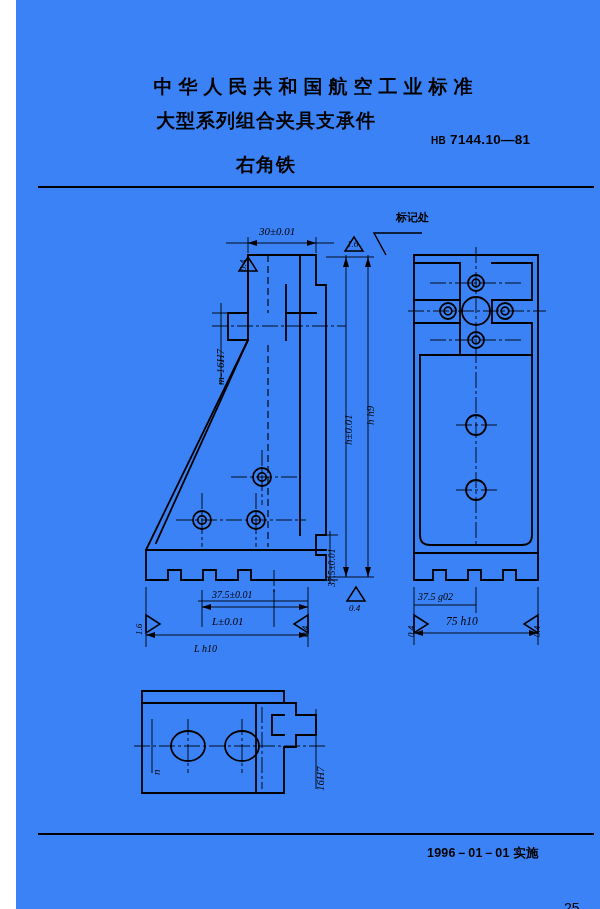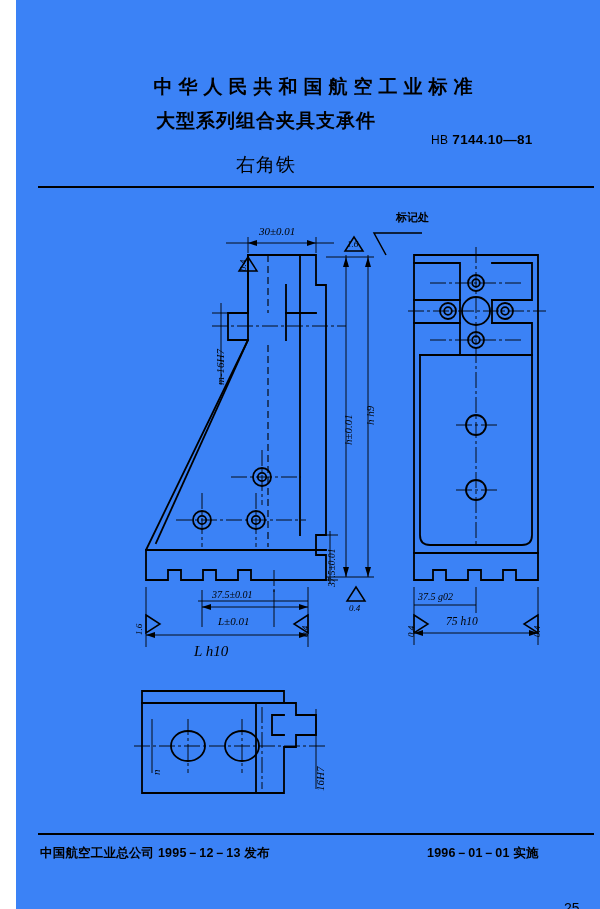--- a/index.html
+++ b/index.html
@@ -17,7 +17,7 @@
               font-size:19px;font-weight:normal;letter-spacing:1px;}
   .hdr-std{position:absolute;left:415px;top:132px;font-size:13.5px;
            font-weight:bold;letter-spacing:0.3px;white-space:nowrap;}
-  .hdr-std .hb{font-size:12px;font-weight:normal;}
+  .hdr-std .hb{font-size:10px;font-weight:bold;}
 
   .rule-top{position:absolute;left:22px;top:186px;width:556px;height:2.4px;background:#000;}
   .rule-bot{position:absolute;left:22px;top:833px;width:556px;height:2.2px;background:#000;}

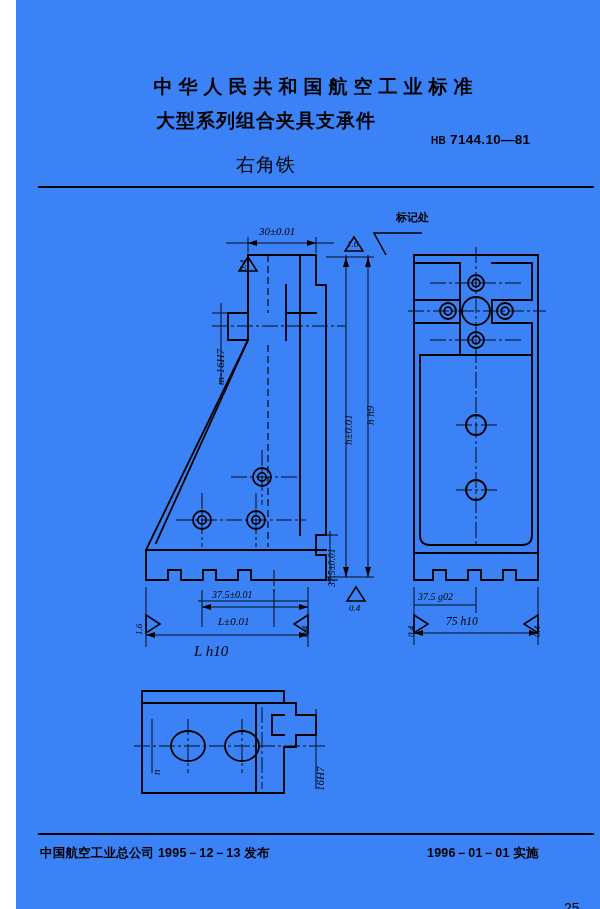--- a/index.html
+++ b/index.html
@@ -14,7 +14,7 @@
   .hdr-title1{position:absolute;left:0;top:108px;width:500px;text-align:center;
               font-size:19px;font-weight:bold;letter-spacing:1px;}
   .hdr-title2{position:absolute;left:0;top:152px;width:500px;text-align:center;
-              font-size:19px;font-weight:normal;letter-spacing:1px;}
+              font-size:19px;font-weight:bold;letter-spacing:1px;}
   .hdr-std{position:absolute;left:415px;top:132px;font-size:13.5px;
            font-weight:bold;letter-spacing:0.3px;white-space:nowrap;}
   .hdr-std .hb{font-size:10px;font-weight:bold;}

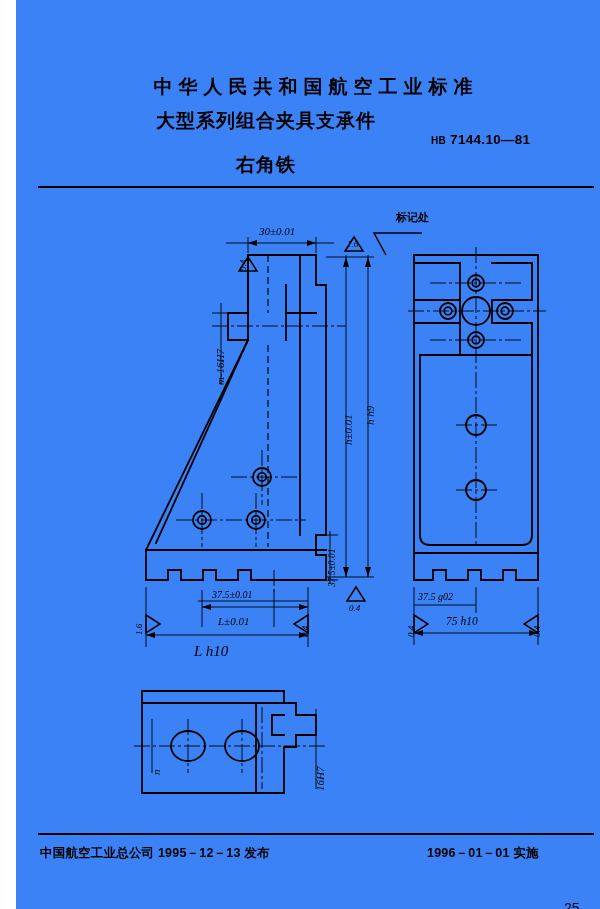--- a/index.html
+++ b/index.html
@@ -252,7 +252,7 @@
 
     <span class="lbl" style="left:196px;top:394px;font-size:10px;">37.5±0.01</span>
 
-    <span class="lbl" style="left:202px;top:420px;font-size:11px;">L±0.01</span>
+    <span class="lbl" style="left:196px;top:420px;font-size:11px;">L±0.01</span>
 
     <span class="lbl" style="left:178px;top:448px;font-size:15px;">L h10</span>
 

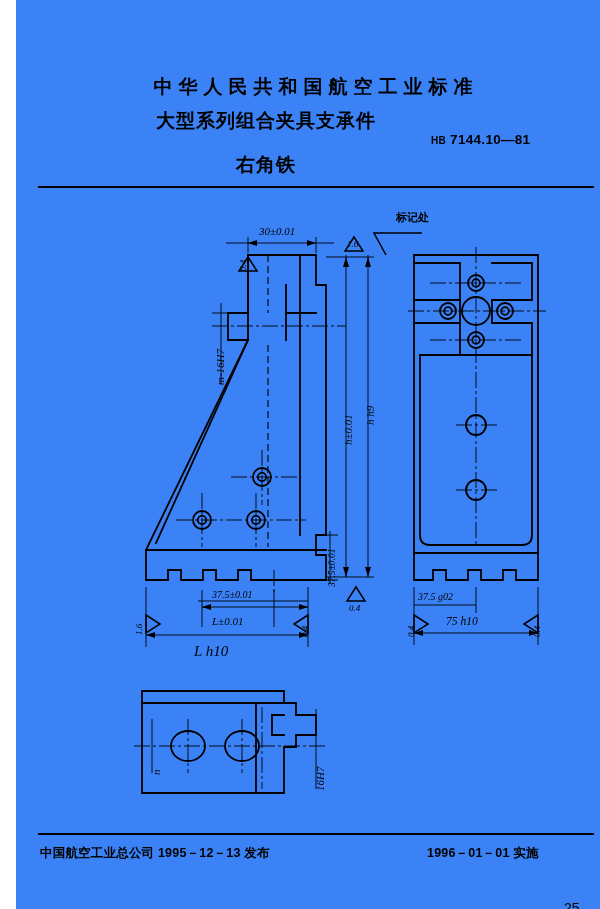--- a/index.html
+++ b/index.html
@@ -254,7 +254,7 @@
 
     <span class="lbl" style="left:196px;top:420px;font-size:11px;">L±0.01</span>
 
-    <span class="lbl" style="left:178px;top:448px;font-size:15px;">L h10</span>
+    <span class="lbl" style="left:178px;top:448px;font-size:10px;">L h10</span>
 
     <span class="lbl lbl-rot" style="left:222px;top:76px;font-size:9px;">0.4</span>
 

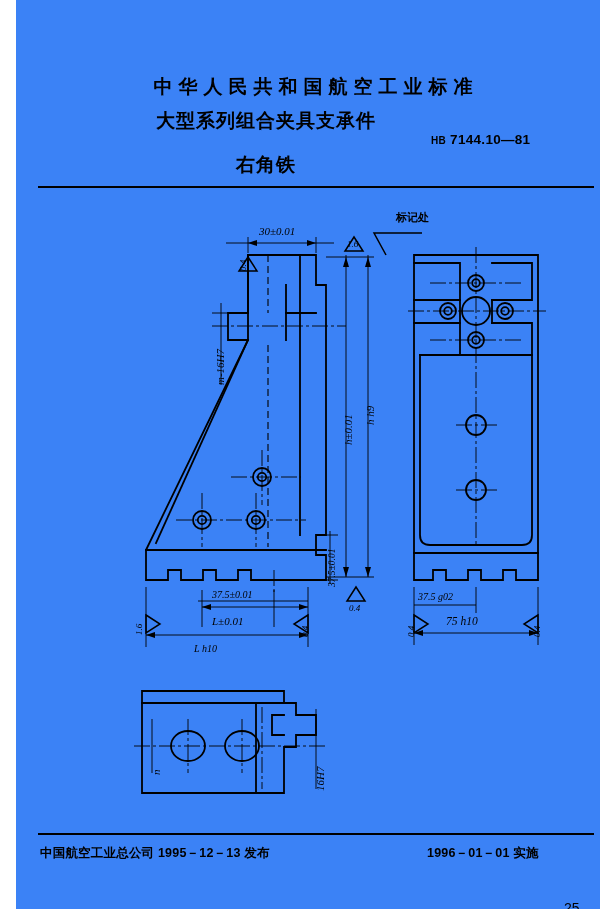--- a/index.html
+++ b/index.html
@@ -283,7 +283,6 @@
 
   <div class="rule-bot"></div>
 
-  <div class="ft-left">中国航空工业总公司 1995－12－13 发布</div>
   <div class="ft-right">1996－01－01 实施</div>
   <div class="ft-page">25</div>
 

